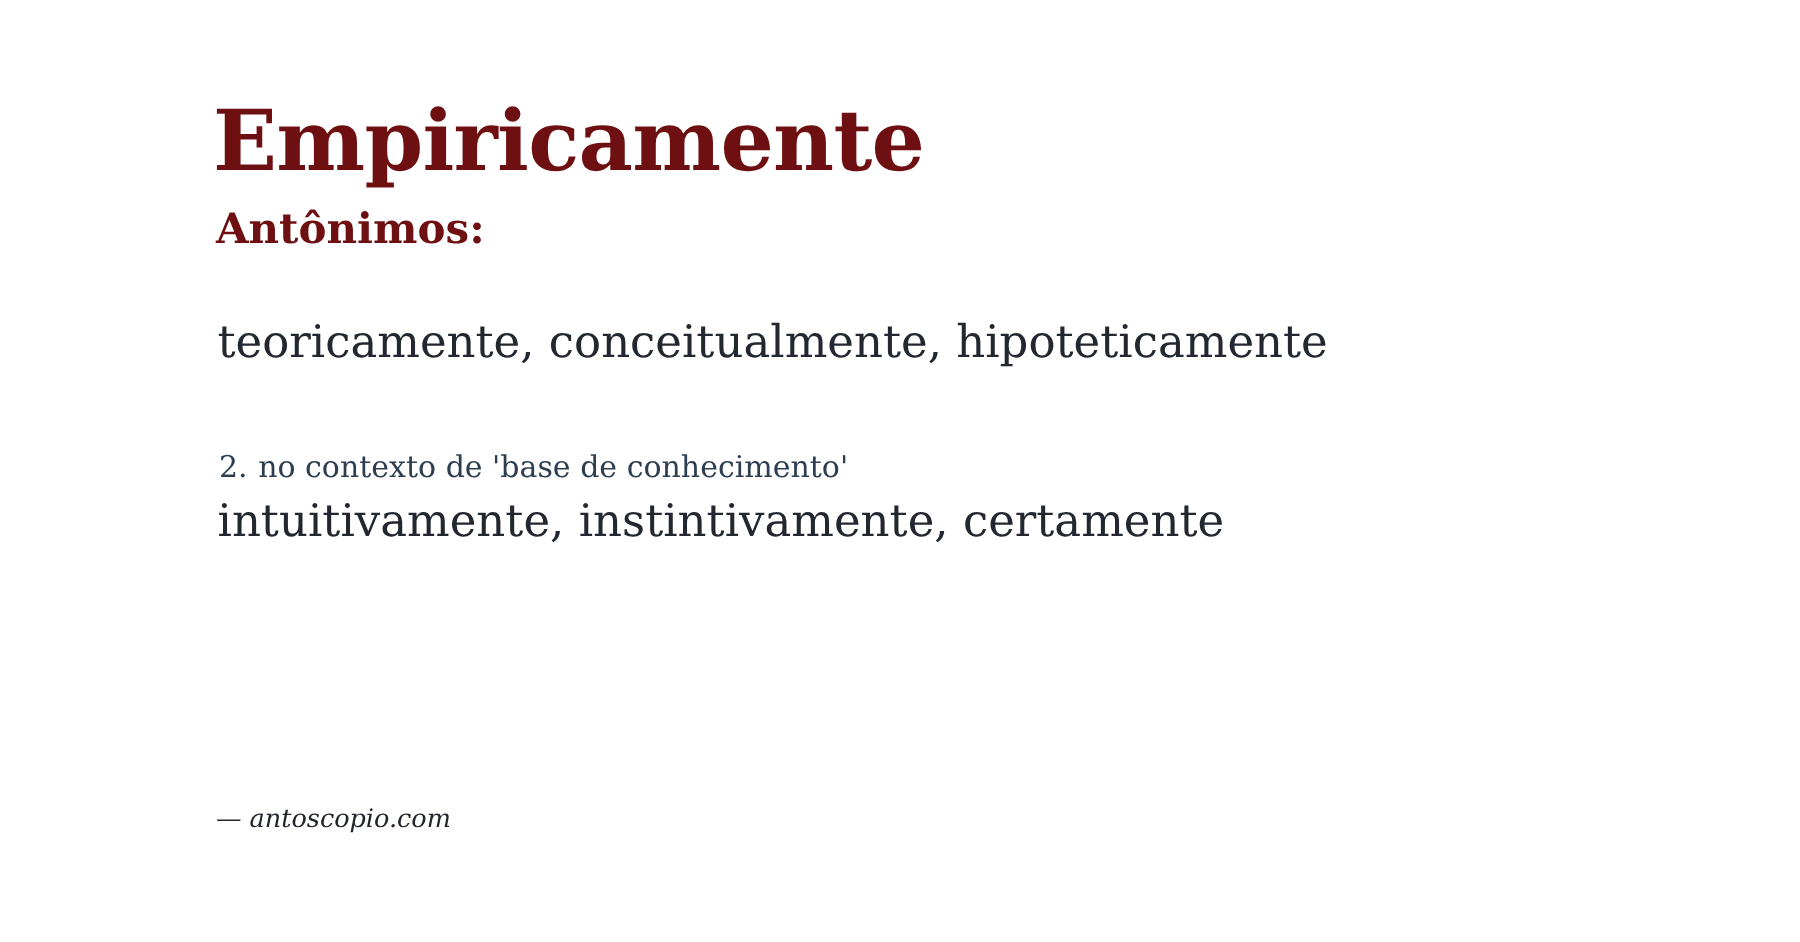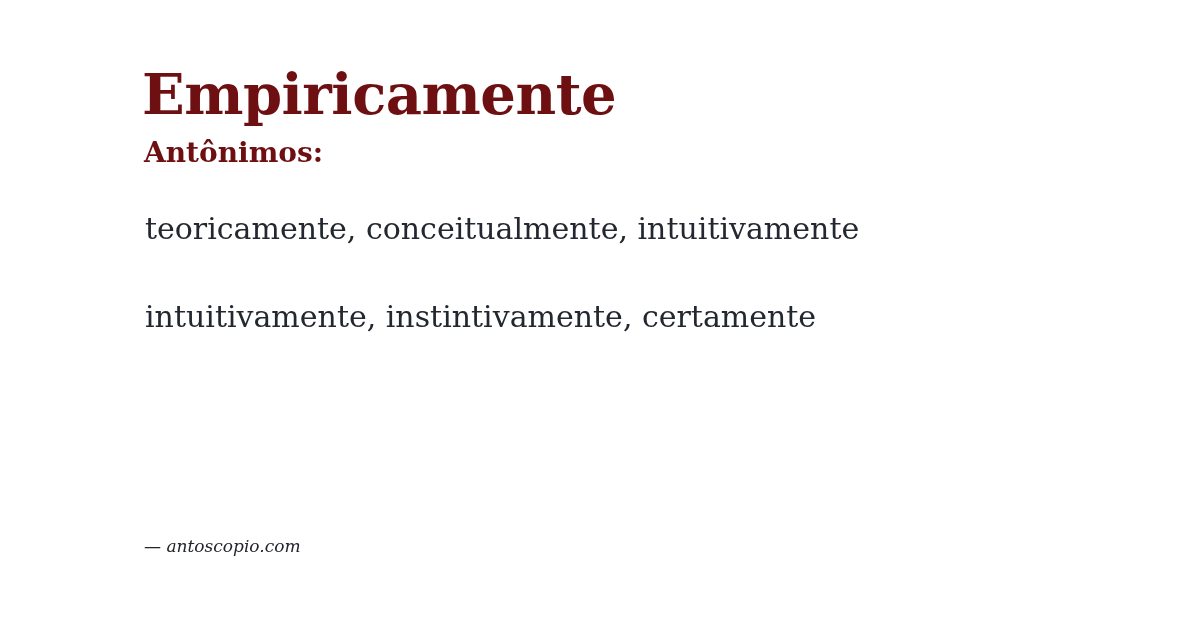--- a/index.html
+++ b/index.html
@@ -78,7 +78,7 @@
   <h2 class="section-label">Antônimos:</h2>
 
   <div class="entry entry-1">
-    <div class="entry-words">teoricamente, conceitualmente, intuitivamente</div>
+    <div class="entry-words">teoricamente, conceitualmente, hipoteticamente</div>
   </div>
 
   <div class="entry entry-2">

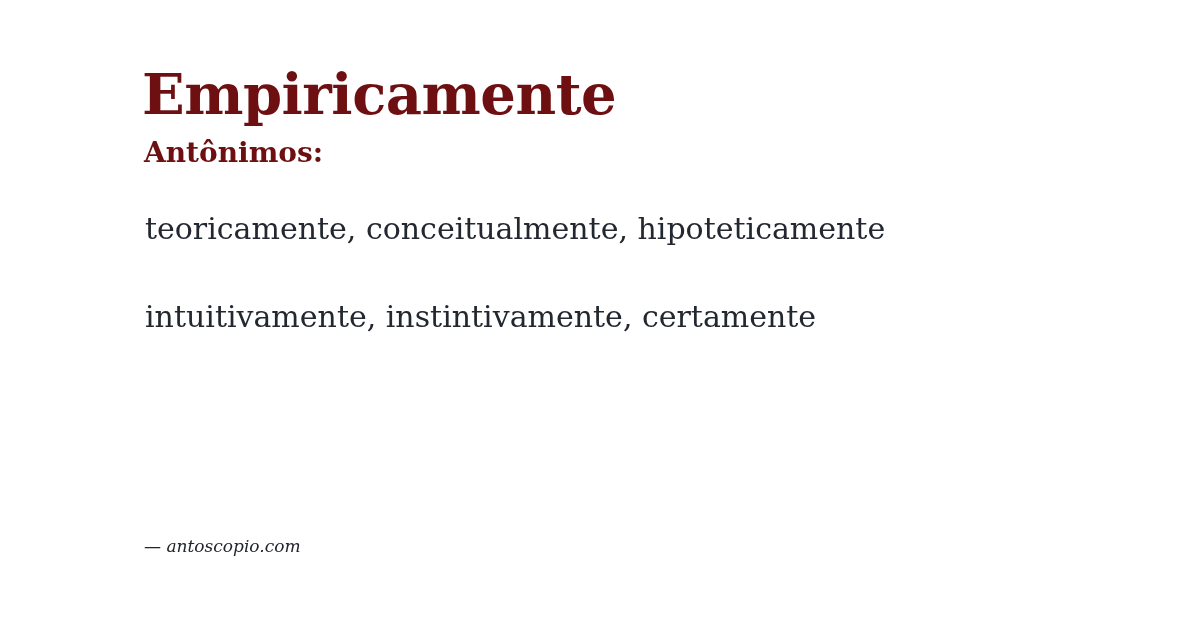--- a/index.html
+++ b/index.html
@@ -82,6 +82,9 @@
   </div>
 
   <div class="entry entry-2">
+    <div class="entry-context">
+      <span class="entry-number">2.</span><span>no contexto de 'base de conhecimento'</span>
+    </div>
     <div class="entry-words">intuitivamente, instintivamente, certamente</div>
   </div>
 

